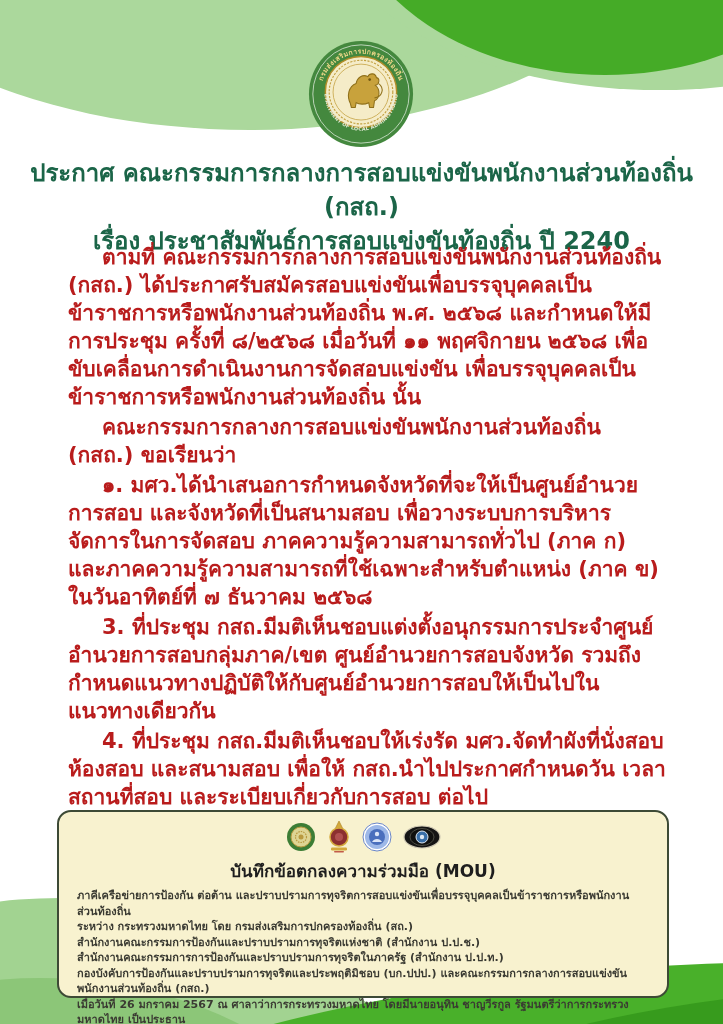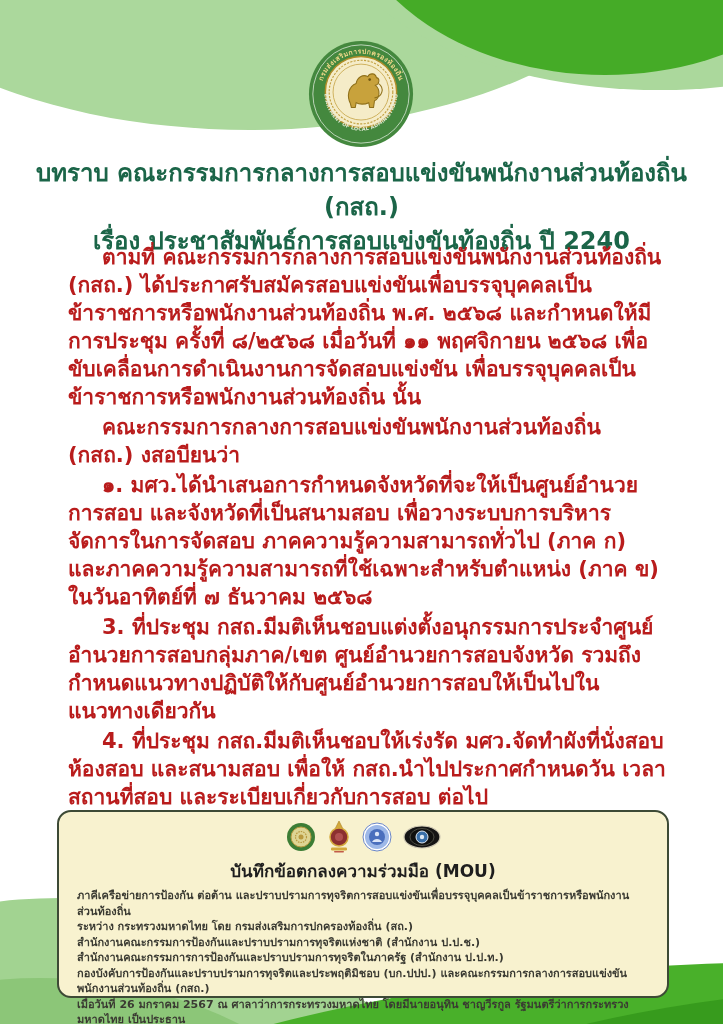--- a/index.html
+++ b/index.html
@@ -95,7 +95,7 @@
   </div>
 
   <div class="title-block">
-    <div>บทราบ คณะกรรมการกลางการสอบแข่งขันพนักงานส่วนท้องถิ่น (กสถ.)</div>
+    <div>ประกาศ คณะกรรมการกลางการสอบแข่งขันพนักงานส่วนท้องถิ่น (กสถ.)</div>
     <div>เรื่อง ประชาสัมพันธ์การสอบแข่งขันท้องถิ่น ปี 2240</div>
   </div>
 

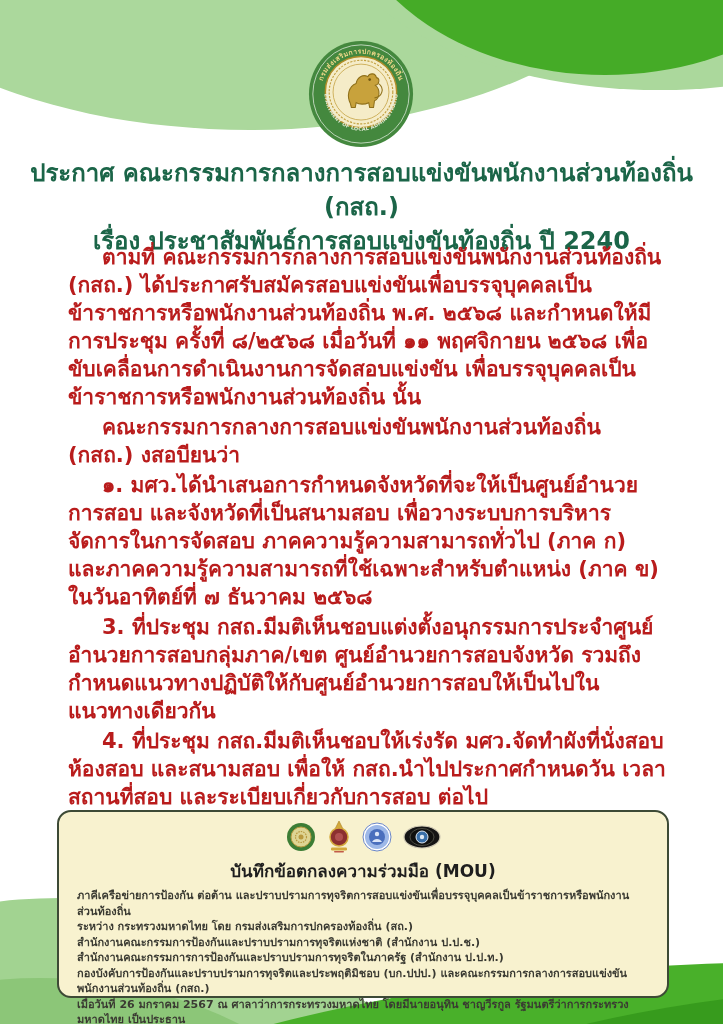--- a/index.html
+++ b/index.html
@@ -101,7 +101,7 @@
 
   <div class="body-block">
     <p>ตามที่ คณะกรรมการกลางการสอบแข่งขันพนักงานส่วนท้องถิ่น (กสถ.) ได้ประกาศรับสมัครสอบแข่งขันเพื่อบรรจุบุคคลเป็นข้าราชการหรือพนักงานส่วนท้องถิ่น พ.ศ. ๒๕๖๘ และกำหนดให้มีการประชุม ครั้งที่ ๘/๒๕๖๘ เมื่อวันที่ ๑๑ พฤศจิกายน ๒๕๖๘ เพื่อขับเคลื่อนการดำเนินงานการจัดสอบแข่งขัน เพื่อบรรจุบุคคลเป็นข้าราชการหรือพนักงานส่วนท้องถิ่น นั้น</p>
-    <p>คณะกรรมการกลางการสอบแข่งขันพนักงานส่วนท้องถิ่น (กสถ.) งสอบียนว่า</p>
+    <p>คณะกรรมการกลางการสอบแข่งขันพนักงานส่วนท้องถิ่น (กสถ.) ขอเรียนว่า</p>
     <p>๑. มศว.ได้นำเสนอการกำหนดจังหวัดที่จะให้เป็นศูนย์อำนวยการสอบ และจังหวัดที่เป็นสนามสอบ เพื่อวางระบบการบริหารจัดการในการจัดสอบ ภาคความรู้ความสามารถทั่วไป (ภาค ก) และภาคความรู้ความสามารถที่ใช้เฉพาะสำหรับตำแหน่ง (ภาค ข) ในวันอาทิตย์ที่ ๗ ธันวาคม ๒๕๖๘</p>
     <p>3. ที่ประชุม กสถ.มีมติเห็นชอบแต่งตั้งอนุกรรมการประจำศูนย์อำนวยการสอบกลุ่มภาค/เขต ศูนย์อำนวยการสอบจังหวัด รวมถึงกำหนดแนวทางปฏิบัติให้กับศูนย์อำนวยการสอบให้เป็นไปในแนวทางเดียวกัน</p>
     <p>4. ที่ประชุม กสถ.มีมติเห็นชอบให้เร่งรัด มศว.จัดทำผังที่นั่งสอบ ห้องสอบ และสนามสอบ เพื่อให้ กสถ.นำไปประกาศกำหนดวัน เวลา สถานที่สอบ และระเบียบเกี่ยวกับการสอบ ต่อไป</p>

